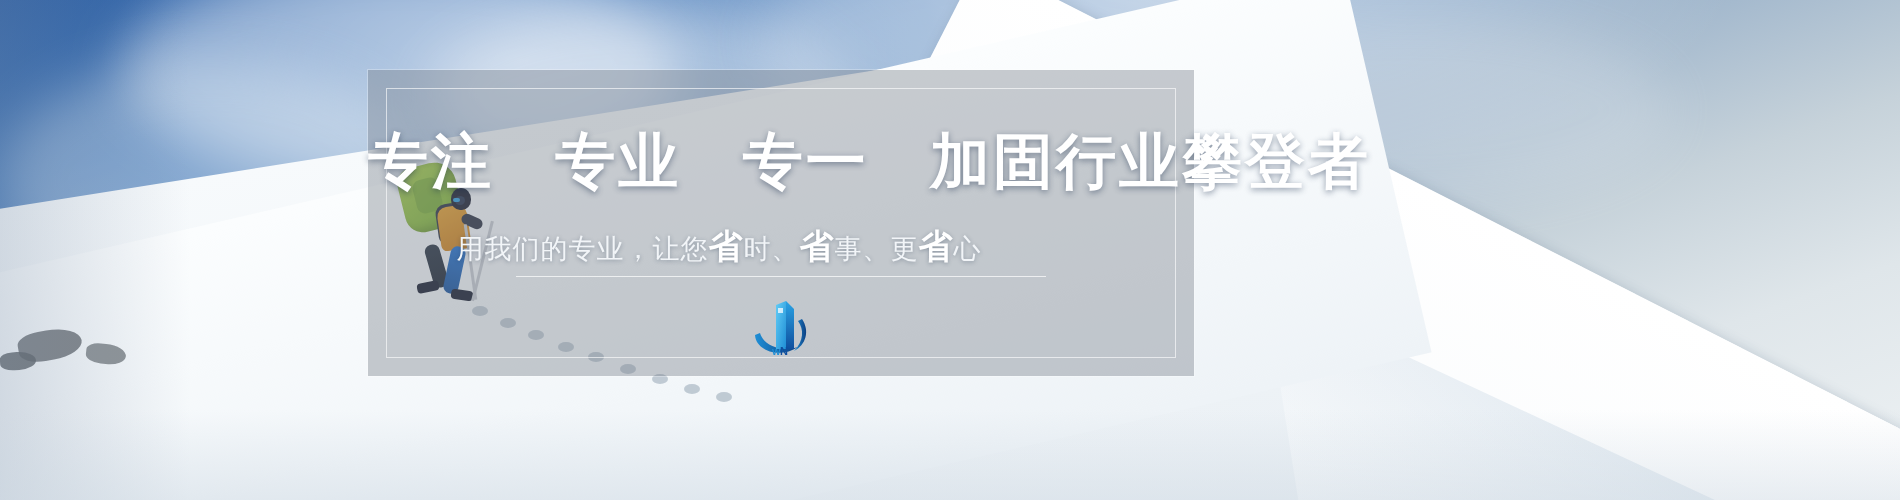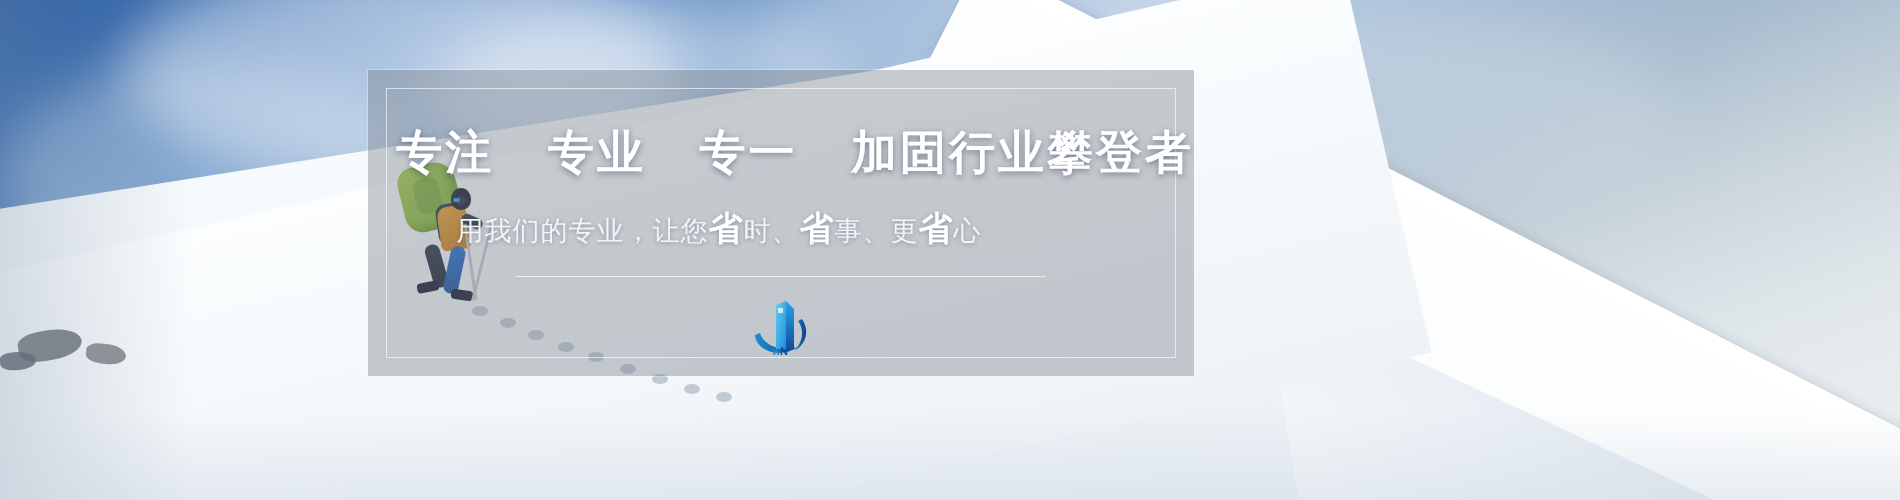--- a/index.html
+++ b/index.html
@@ -93,8 +93,8 @@
   
   .content{position:absolute;left:368px;top:70px;width:826px;height:306px;}
   .headline{
-    position:absolute;left:0;top:52px;width:826px;text-align:right;
-    color:#ffffff;font-size:46px;font-weight:bold;letter-spacing:3px;
+    position:absolute;left:0;top:52px;width:826px;text-align:left;
+    color:#ffffff;font-size:60px;font-weight:bold;letter-spacing:3px;
     text-shadow:0 2px 6px rgba(20,40,70,.45);
     white-space:nowrap;
   }

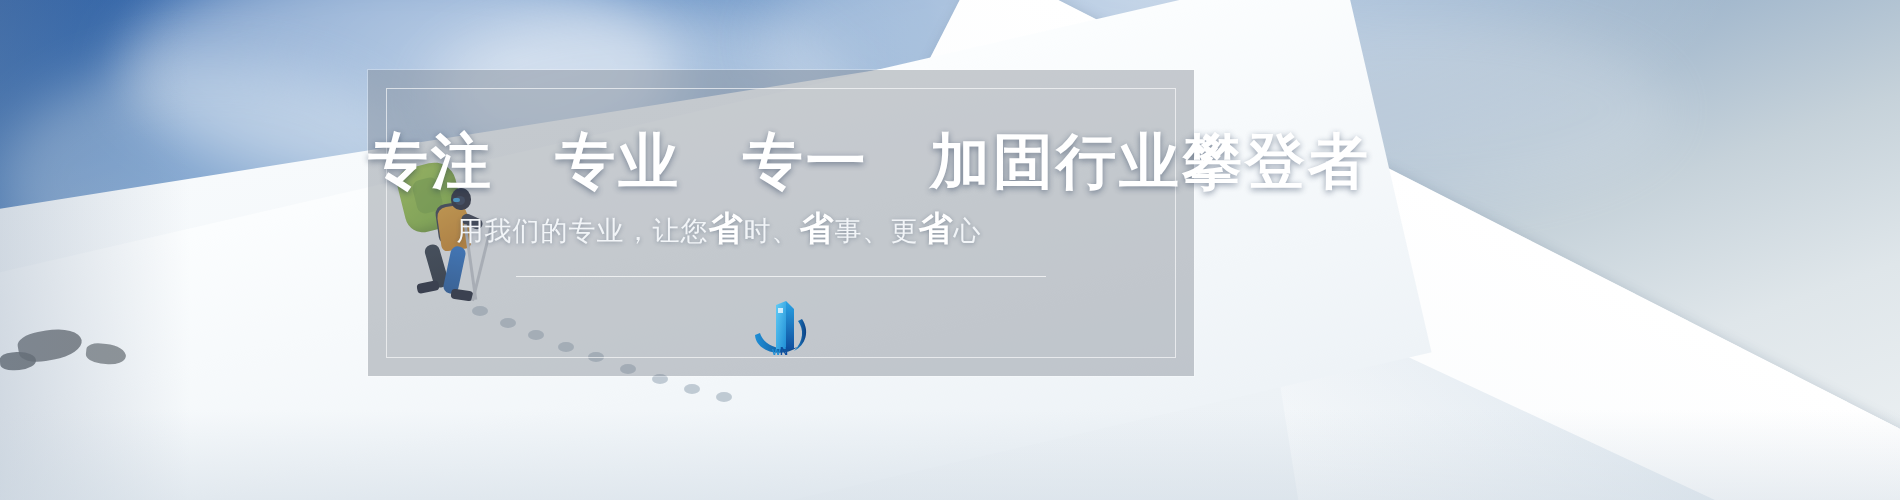--- a/index.html
+++ b/index.html
@@ -100,7 +100,7 @@
   }
   .headline .gap{display:inline-block;width:22px;}
   .subline{
-    position:absolute;left:0;top:136px;width:702px;text-align:center;
+    position:absolute;left:0;top:154px;width:702px;text-align:center;
     color:#f2f5f8;font-size:27px;font-weight:300;letter-spacing:1px;
     text-shadow:0 1px 4px rgba(30,50,75,.35);
     white-space:nowrap;

